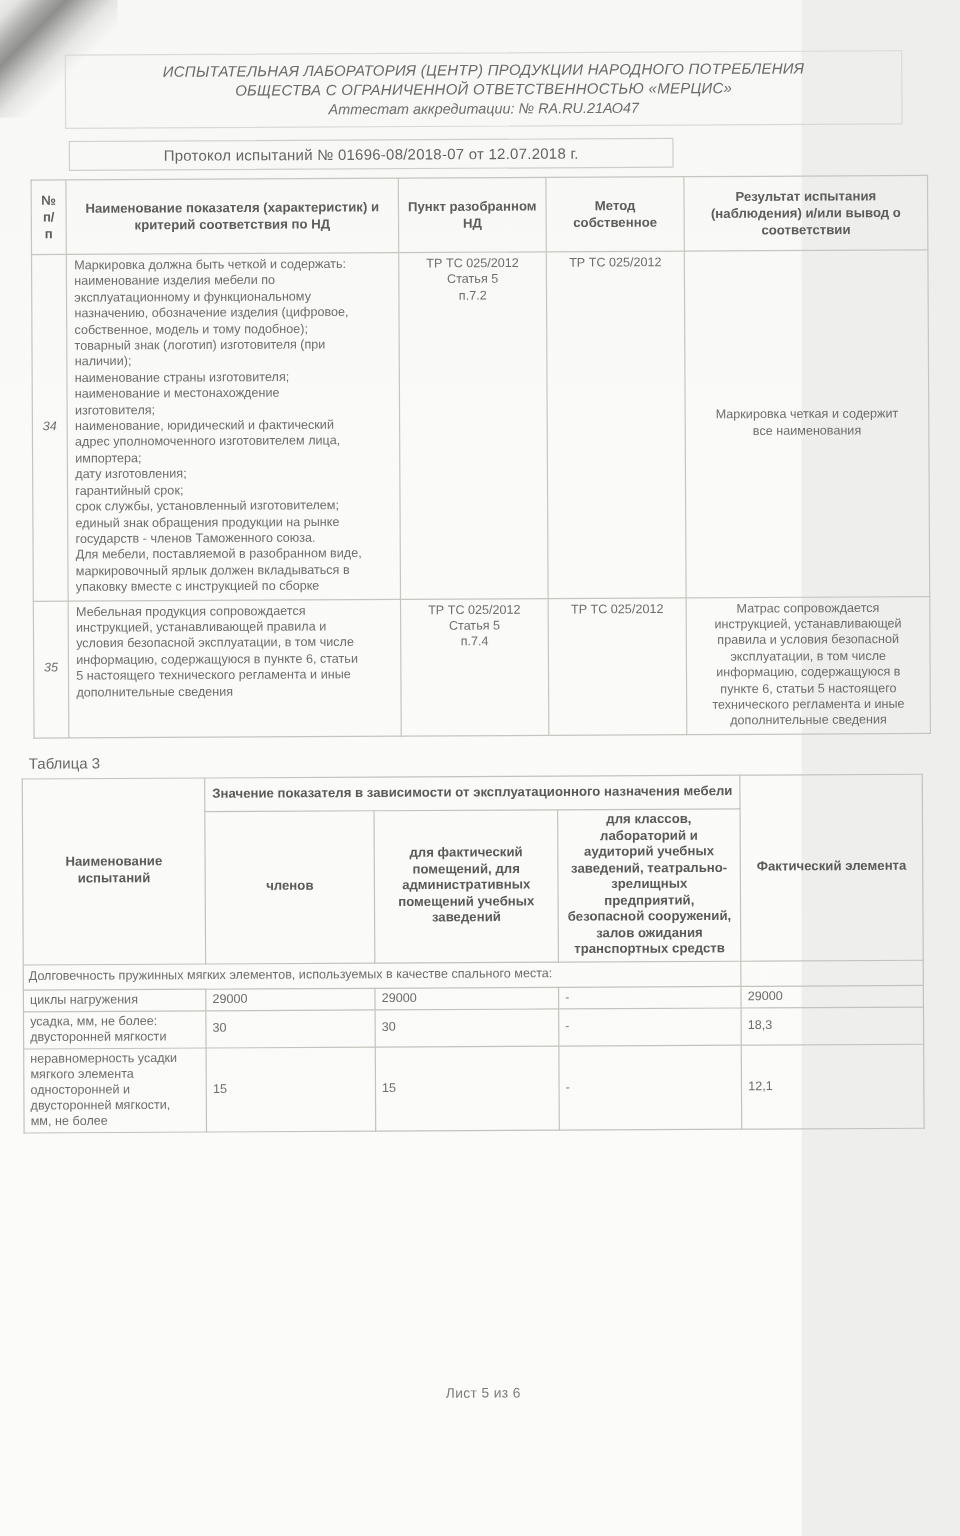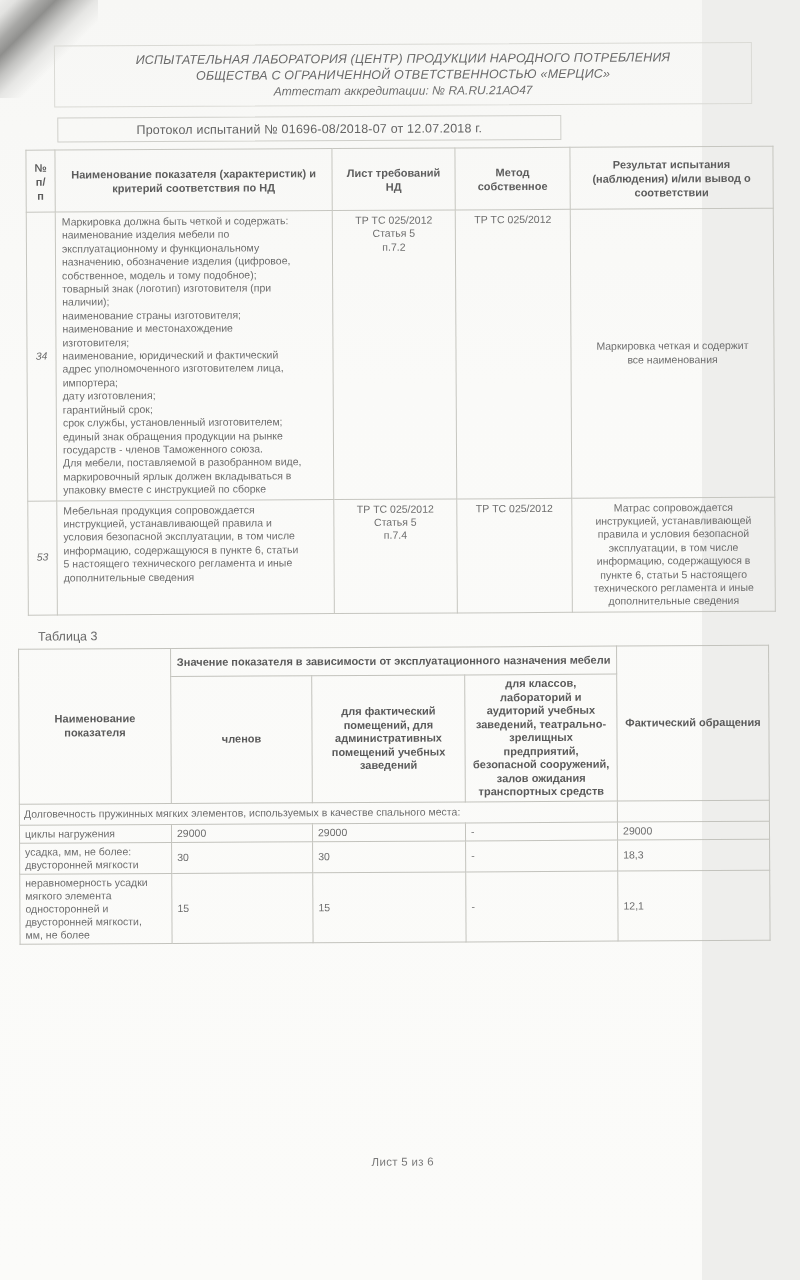--- a/index.html
+++ b/index.html
@@ -12,7 +12,6 @@
     position:relative; width:668px; height:1280px;
     background:linear-gradient(180deg,#f7f7f5 0%, #fafaf8 30%, #fbfbf9 100%);
     color:#6b6b6b;
-    padding-left:34px;
   }
   .skew { position:absolute; inset:0; transform:rotate(-0.3deg); transform-origin:50% 50%; }
 

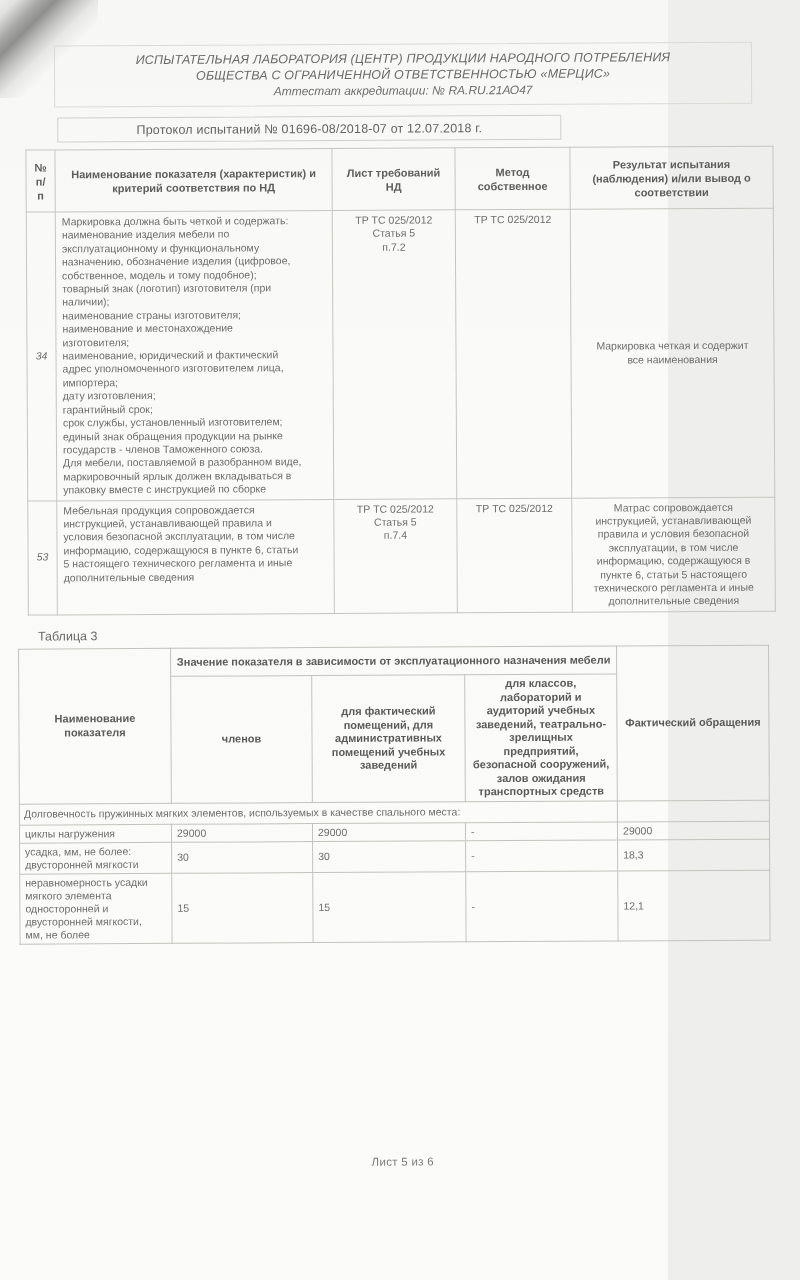--- a/index.html
+++ b/index.html
@@ -111,7 +111,7 @@
           <tr class="t1-header-row">
         <th>№ п/п</th>
         <th>Наименование показателя (характеристик) и критерий соответствия по НД</th>
-        <th>Лист требований НД</th>
+        <th>Пункт разобранном НД</th>
         <th>Метод собственное</th>
         <th>Результат испытания (наблюдения) и/или вывод о соответствии</th>
       </tr>

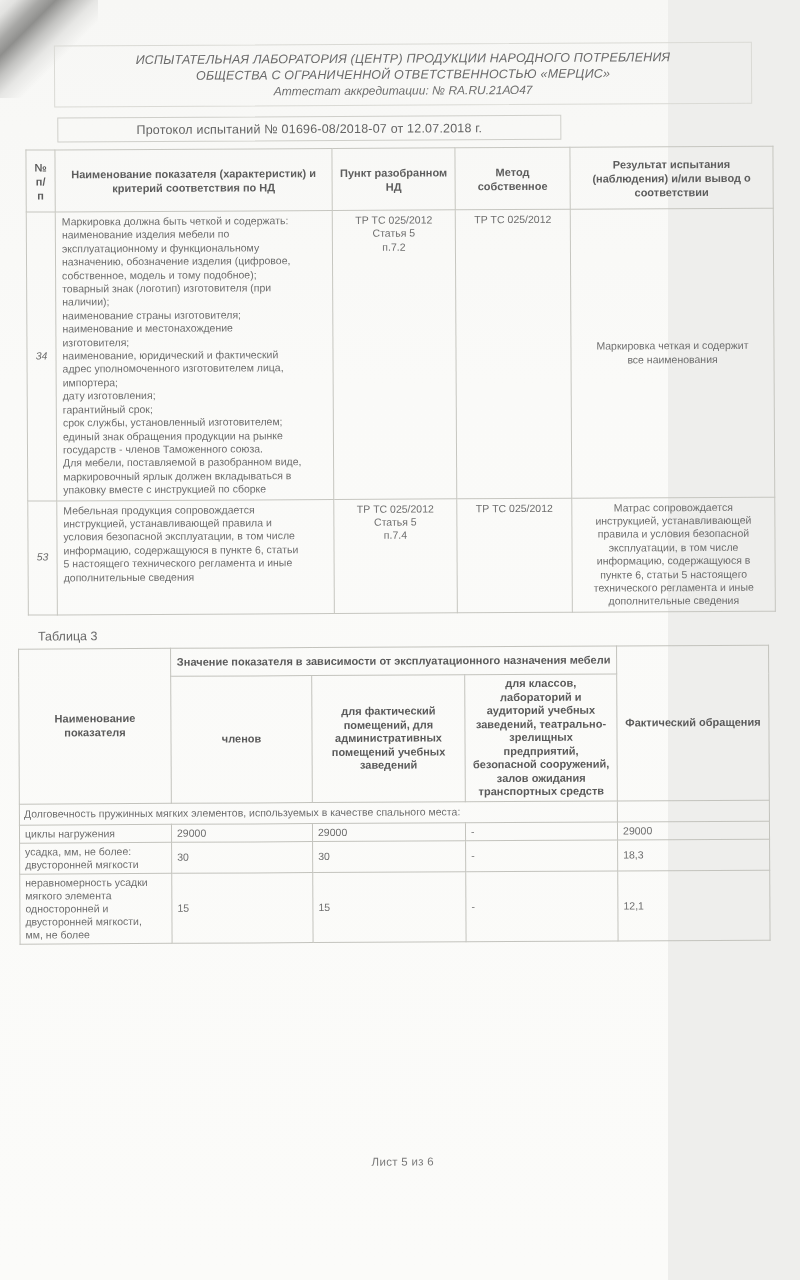--- a/index.html
+++ b/index.html
@@ -146,7 +146,7 @@
 все наименования</td>
       </tr>
       <tr class="t1-row-35">
-        <td class="num-cell">53</td>
+        <td class="num-cell">35</td>
         <td class="name-cell pre">Мебельная продукция сопровождается
 инструкцией, устанавливающей правила и
 условия безопасной эксплуатации, в том числе

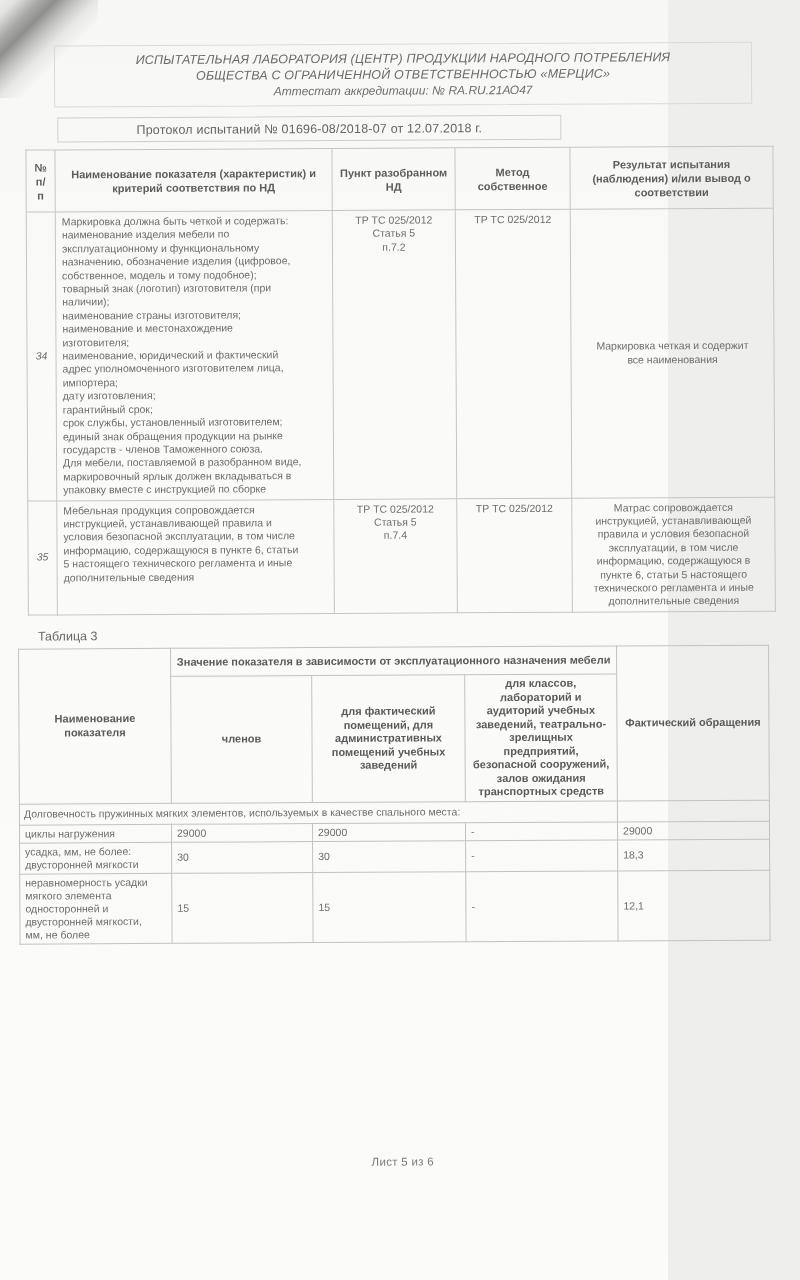--- a/index.html
+++ b/index.html
@@ -59,7 +59,7 @@
   .t1-row-35 { height:95px; }
 
   
-  .t3-label { position:absolute; left:38px; top:628px; font-size:12.5px; color:#686868; }
+  .t3-label { position:absolute; left:24px; top:628px; font-size:12.5px; color:#686868; }
   .t3 { position:absolute; left:18px; top:647px; width:750px; }
   .t3 th, .t3 td { border:1px solid #c3c3bd; padding:2px 5px; }
   .t3 th {

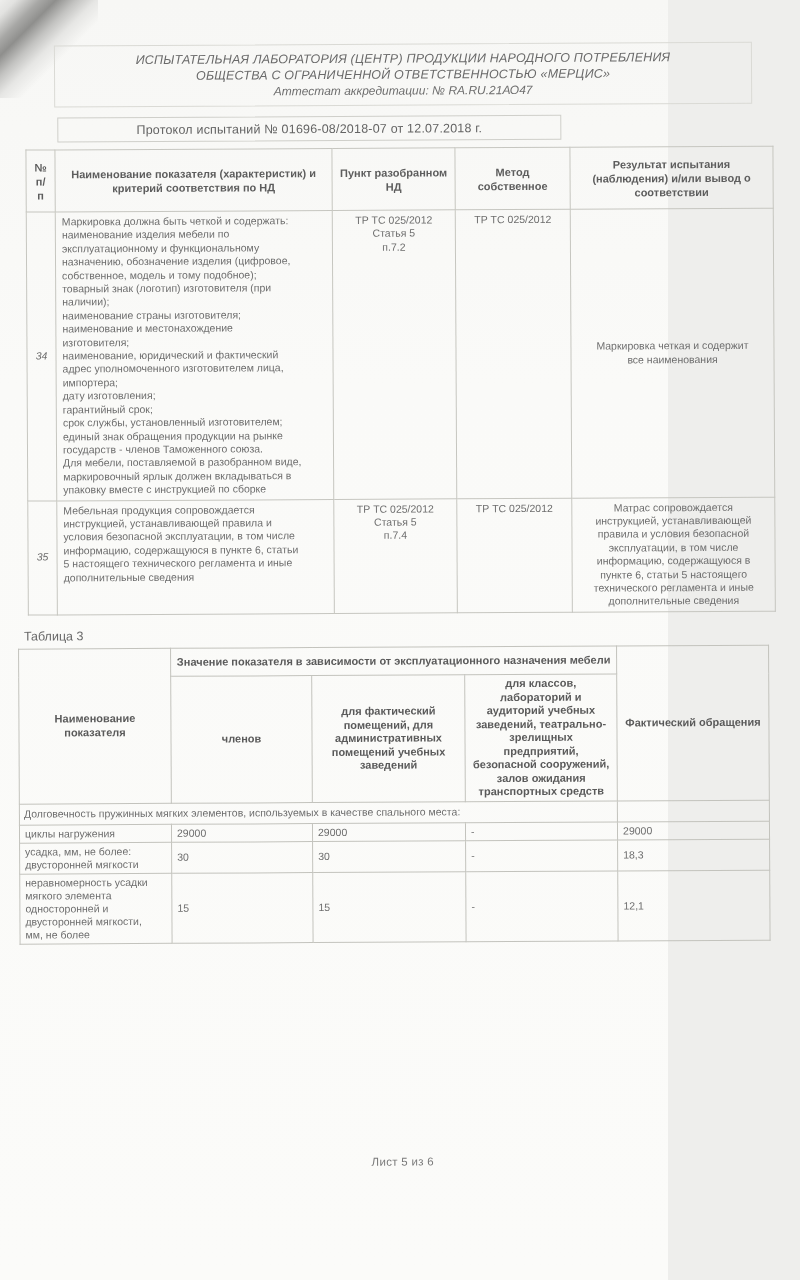--- a/index.html
+++ b/index.html
@@ -181,7 +181,7 @@
       </colgroup>
       <tbody>
           <tr class="t3-group-row">
-        <th rowspan="2">Наименование показателя</th>
+        <th rowspan="2">Наименование испытаний</th>
         <th colspan="3">Значение показателя в зависимости от эксплуатационного назначения мебели</th>
         <th rowspan="2">Фактический обращения</th>
       </tr>

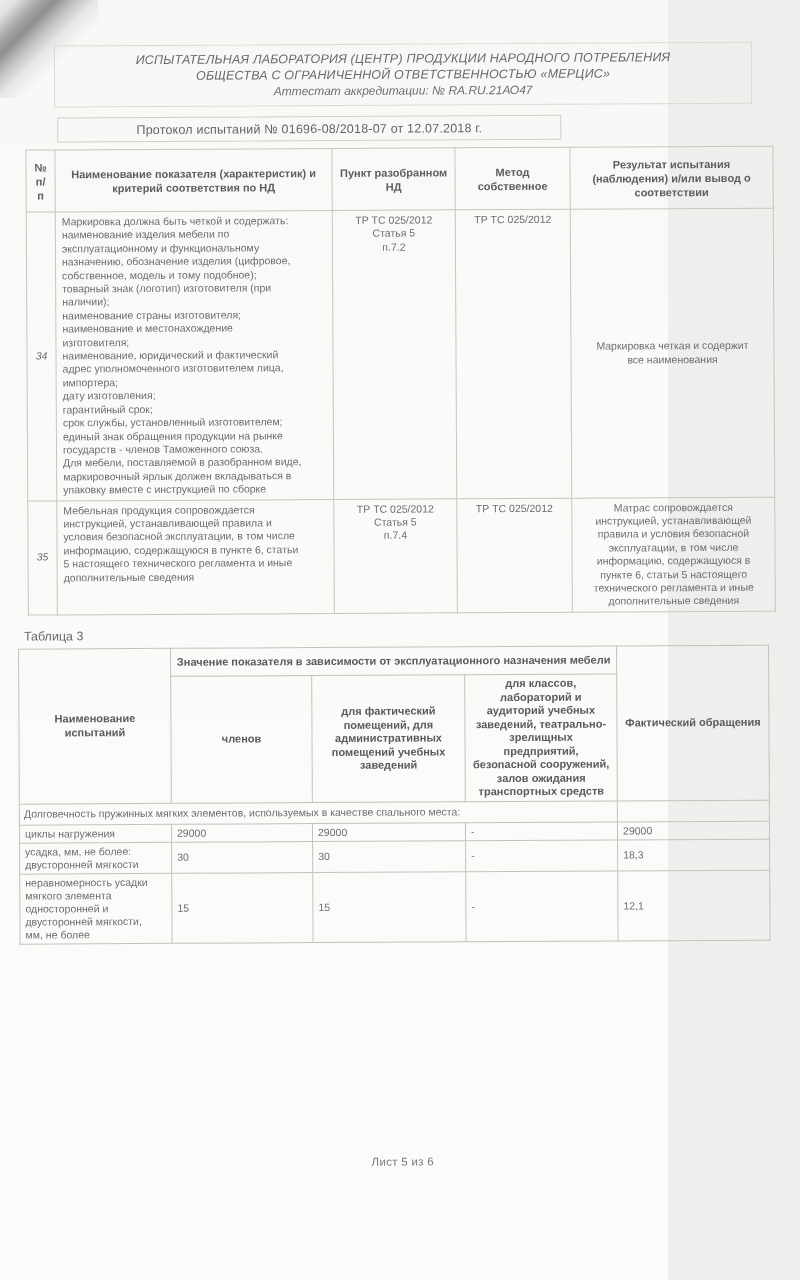--- a/index.html
+++ b/index.html
@@ -183,7 +183,7 @@
           <tr class="t3-group-row">
         <th rowspan="2">Наименование испытаний</th>
         <th colspan="3">Значение показателя в зависимости от эксплуатационного назначения мебели</th>
-        <th rowspan="2">Фактический обращения</th>
+        <th rowspan="2">Фактический элемента</th>
       </tr>
       <tr class="t3-sub-row">
         <th>членов</th>

